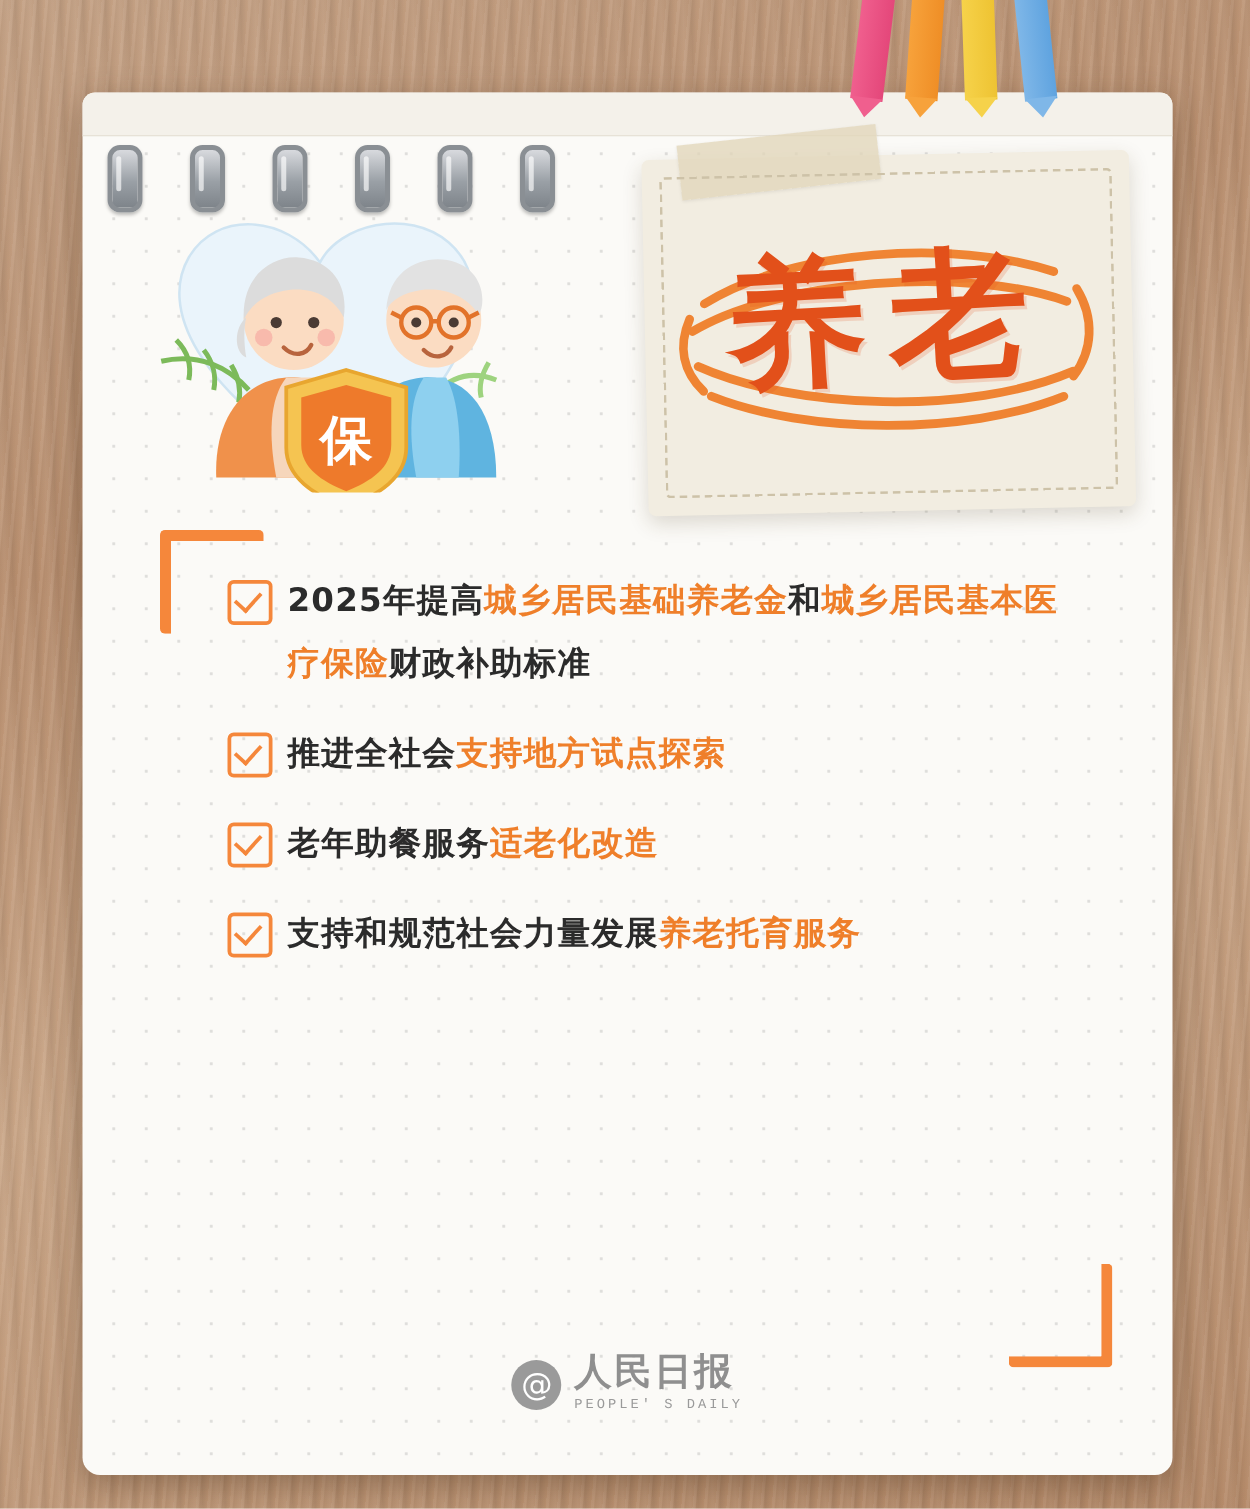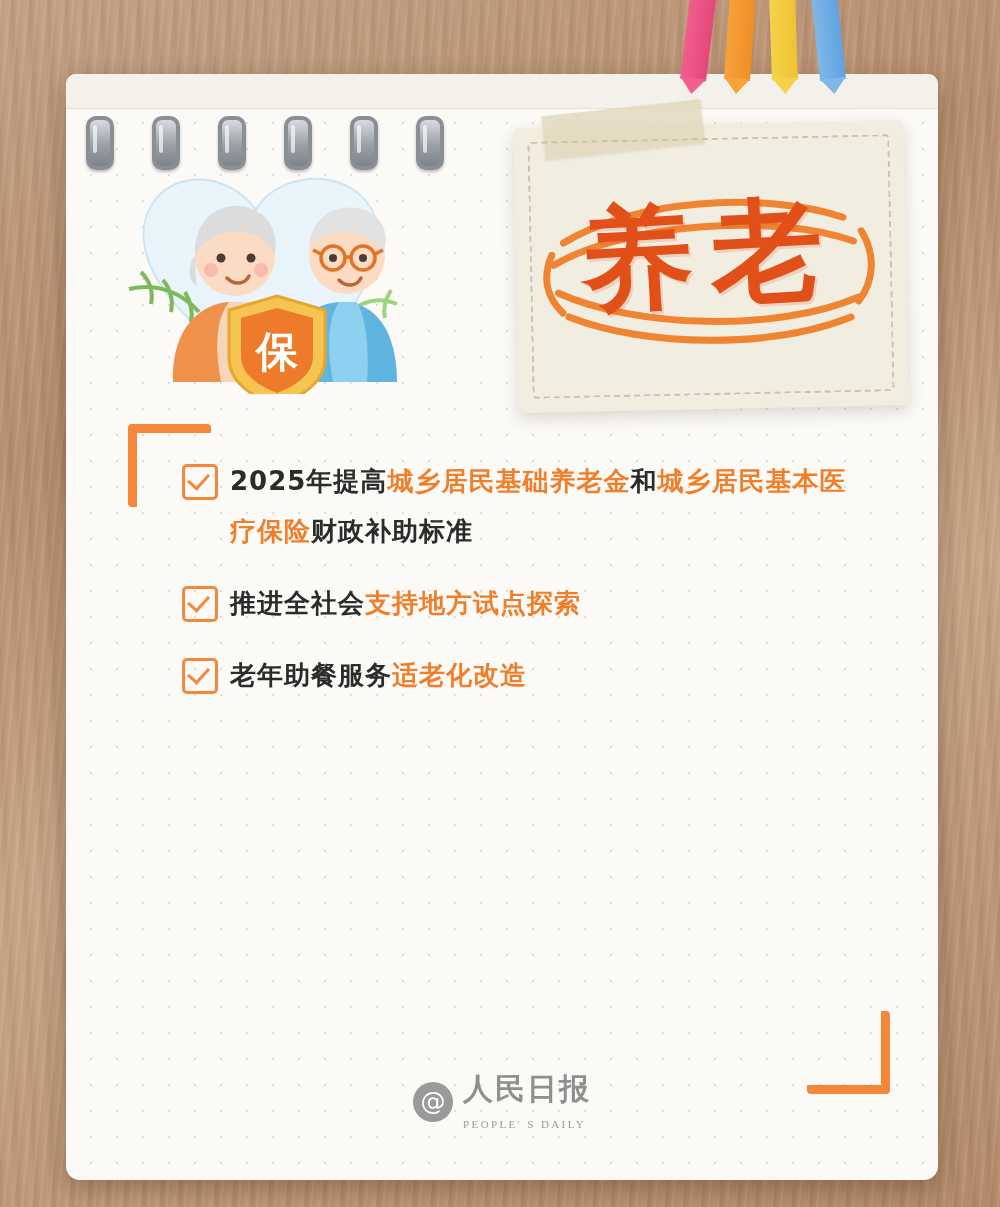--- a/index.html
+++ b/index.html
@@ -388,6 +388,12 @@
       </div>
 
 
+      <div class="item">
+        <div class="check"></div>
+        <div class="text">
+          <span>支持和规范社会力量发展</span><span class="hl">养老托育服务</span>
+        </div>
+      </div>
 
     </div>
 

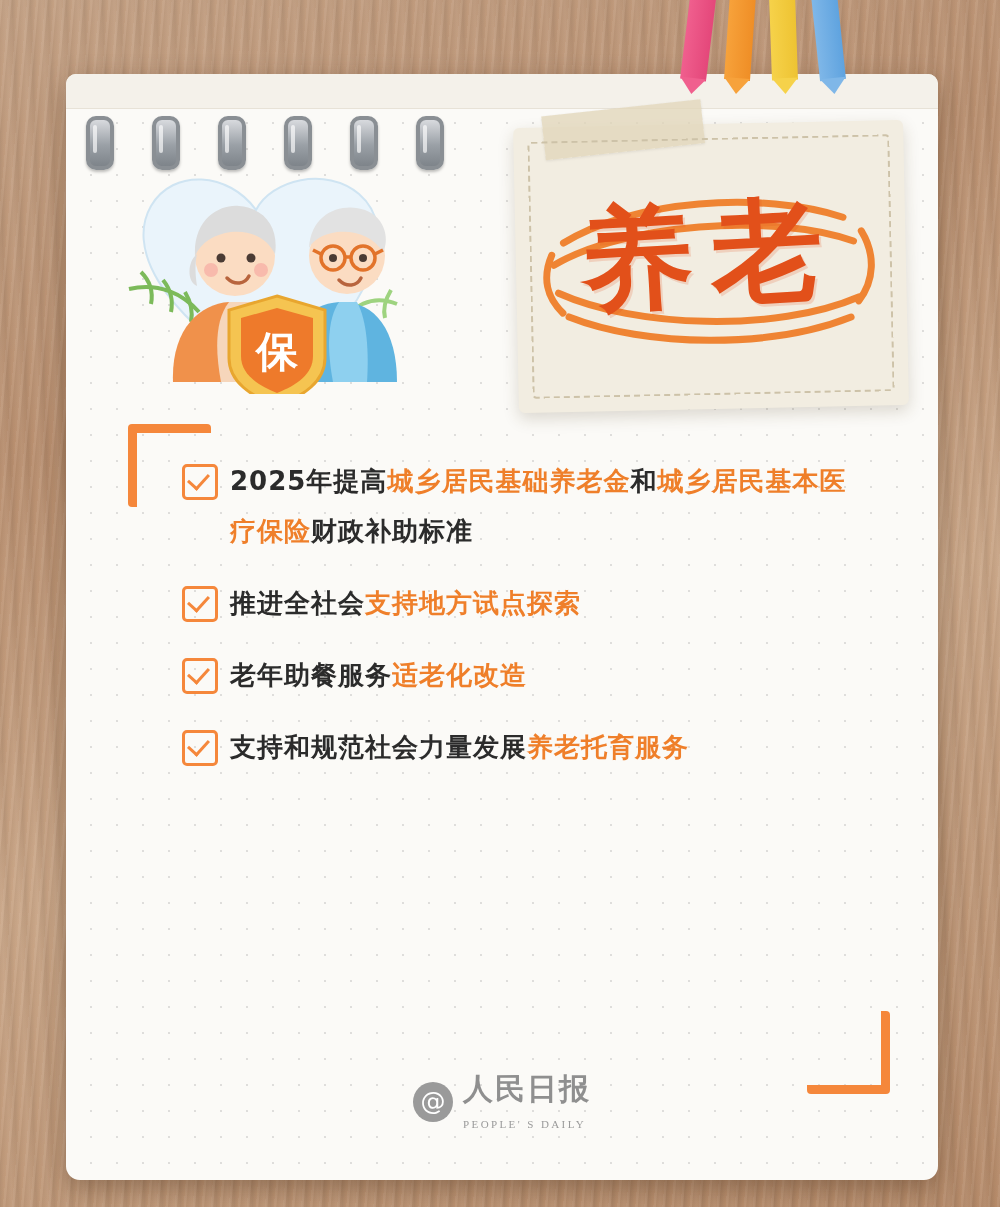--- a/index.html
+++ b/index.html
@@ -250,7 +250,7 @@
     text-align: left;
   }
   .logo-cn {
-    font-family: Liberation Sans, sans-serif;
+    font-family: Liberation Mono, monospace;
     font-weight: bold;
     font-size: 30px;
     color: #8f8f8f;

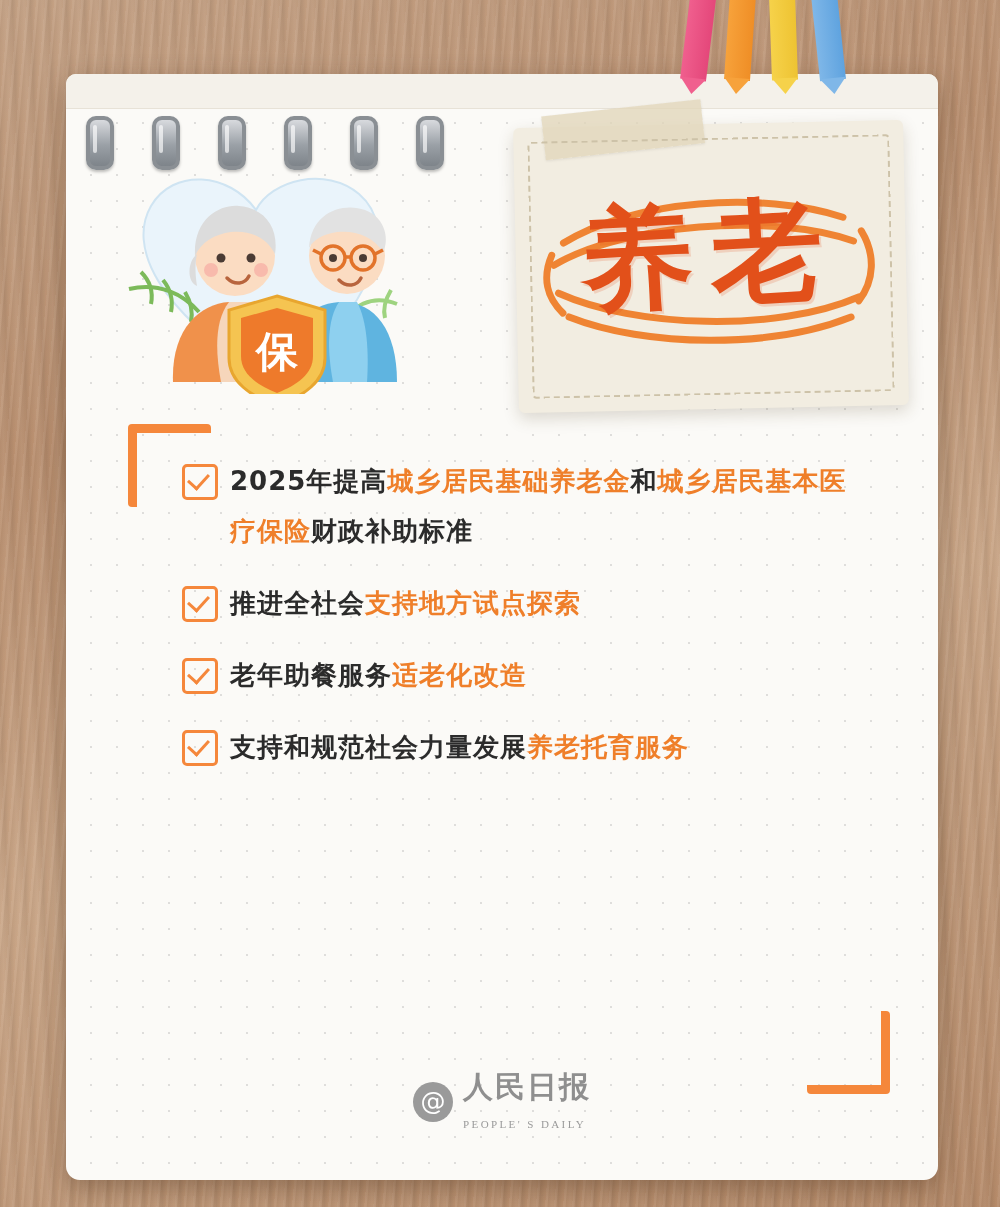--- a/index.html
+++ b/index.html
@@ -258,11 +258,11 @@
     line-height: 30px;
   }
   .logo-en {
-    font-family: Liberation Serif, serif;
+    font-family: Liberation Mono, monospace;
     font-size: 11px;
     color: #9a9a9a;
     letter-spacing: 2.4px;
-    margin-top: 14px;
+    margin-top: 3px;
   }
 </style>
 </head>

